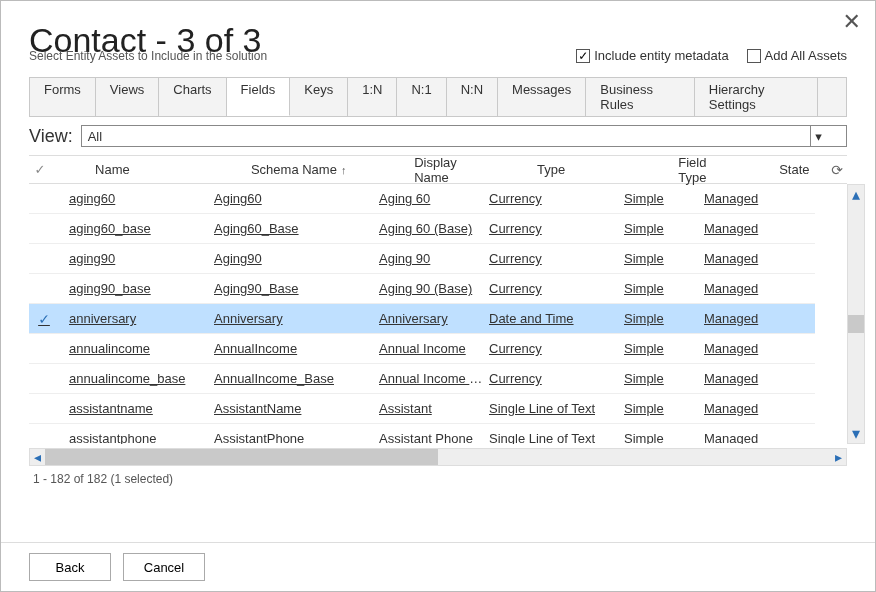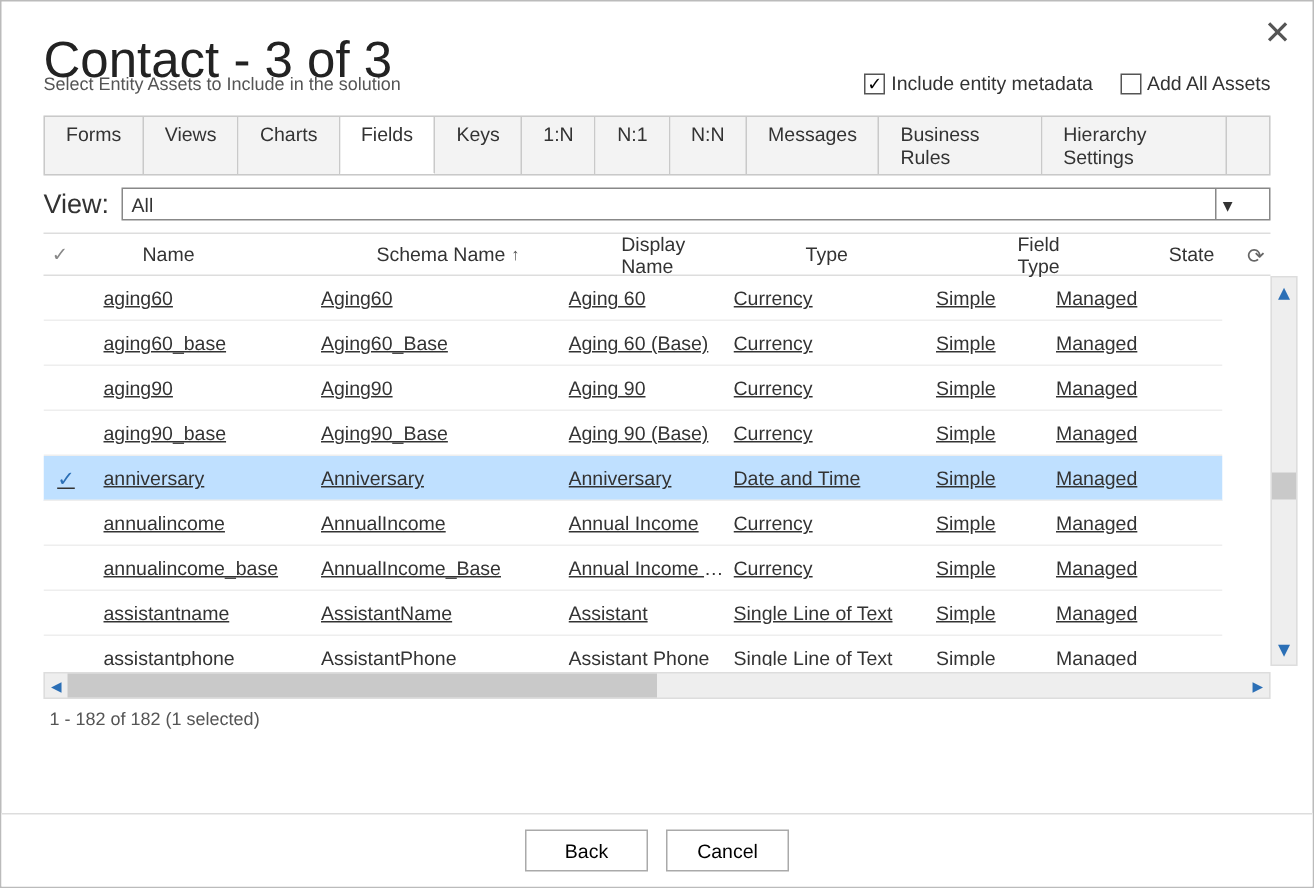--- a/index.html
+++ b/index.html
@@ -57,7 +57,7 @@
 
   .status { font-size:12px; color:#555; padding:6px 4px; }
 
-  .footer { position:absolute; bottom:0; left:0; right:0; border-top:1px solid #ddd; padding:10px 28px; display:flex; justify-content:center; gap:12px; background:#fff; }
+  .footer { position:absolute; bottom:0; left:0; right:0; border-top:1px solid #ddd; padding:10px 28px; display:flex; justify-content:flex-start; gap:12px; background:#fff; }
   .btn { min-width:82px; height:28px; border:1px solid #aaa; background:#fff; font-size:13px; cursor:pointer; }
 
   .sort-asc::after { content:" ↑"; font-size:11px; color:#555; }

